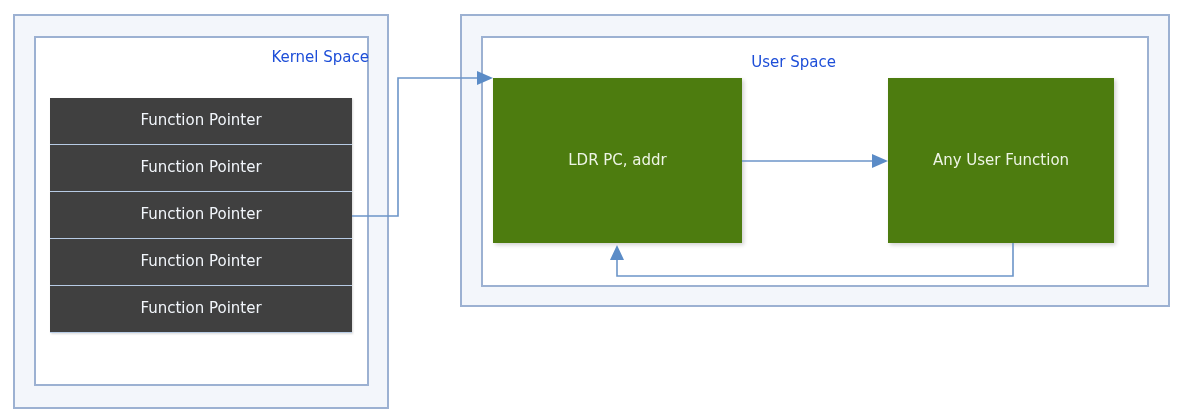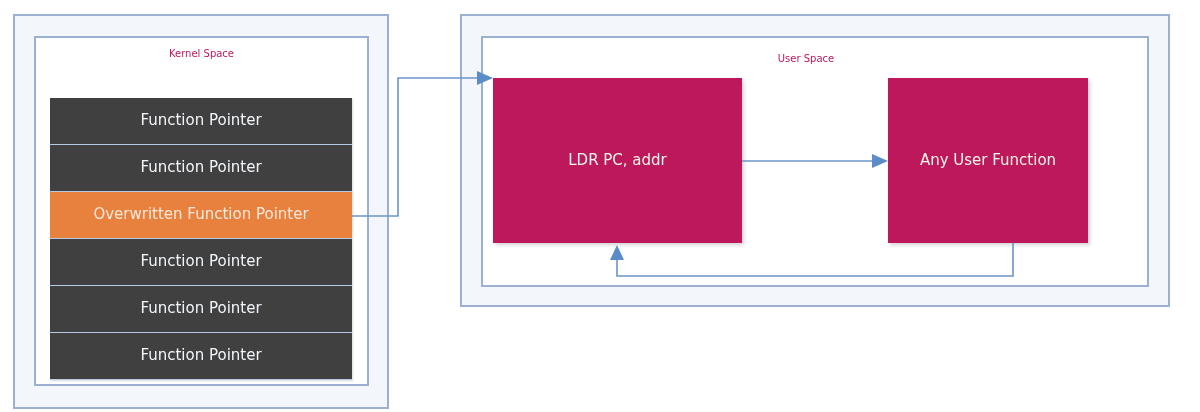--- a/index.html
+++ b/index.html
@@ -8,7 +8,7 @@
   .frame { position: absolute; box-sizing: border-box; border: 2px solid #9cb1d2; }
   .frame.outer { background: #f3f6fb; }
   .frame.inner { background: #ffffff; }
-  .label { position: absolute; color: #be185d; font-size: 10px; text-align: center; }
+  .label { position: absolute; color: #1d4ed8; font-size: 15px; text-align: right; }
   .stack { position: absolute; left: 50px; top: 98px; width: 302px; }
   .row { box-sizing: border-box; height: 47px; line-height: 45px; color: #f2f6fb;
          font-size: 15px; text-align: center; background: #404040;

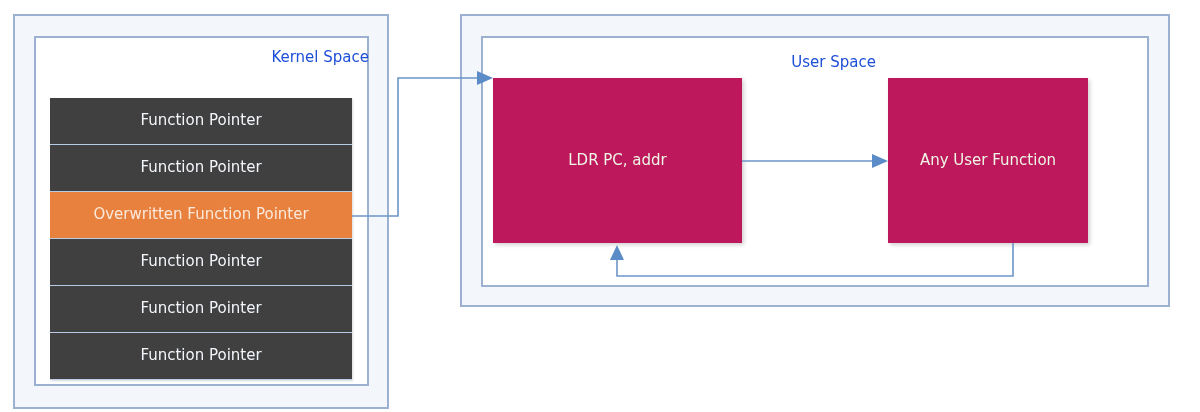--- a/index.html
+++ b/index.html
@@ -37,7 +37,7 @@
 
 <div class="frame outer" style="left:460px; top:14px; width:710px; height:293px;"></div>
 <div class="frame inner" style="left:481px; top:36px; width:668px; height:251px;"></div>
-<div class="label" style="left:736px; top:53px; width:140px;">User Space</div>
+<div class="label" style="left:696px; top:53px; width:140px;">User Space</div>
 
 <div class="gbox" style="left:493px; top:78px; width:249px; height:165px;">
   <div>

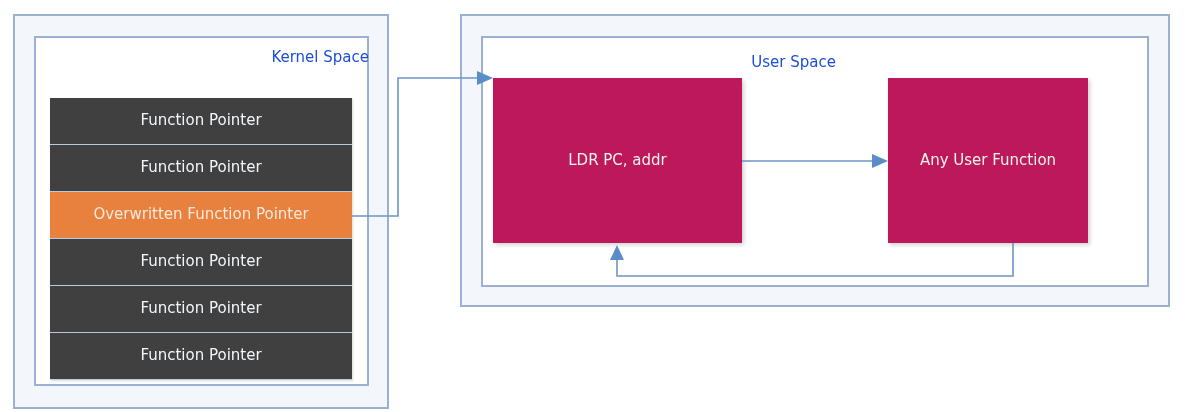--- a/index.html
+++ b/index.html
@@ -14,7 +14,7 @@
          font-size: 15px; text-align: center; background: #404040;
          border-bottom: 1px solid #b9cde6; box-shadow: 1px 1px 2px rgba(0,0,0,0.15); }
   .row.hl { background: #e8803e; color: #fbe9dc; }
-  .gbox { position: absolute; background: #be185d; color: #eef5e5; font-size: 15px;
+  .gbox { position: absolute; background: #4d7c0f; color: #eef5e5; font-size: 15px;
           display: flex; align-items: center; justify-content: center; text-align: center;
           line-height: 23px; box-shadow: 2px 2px 4px rgba(0,0,0,0.18); }
   svg.conn { position: absolute; left: 0; top: 0; width: 1200px; height: 412px; pointer-events: none; }

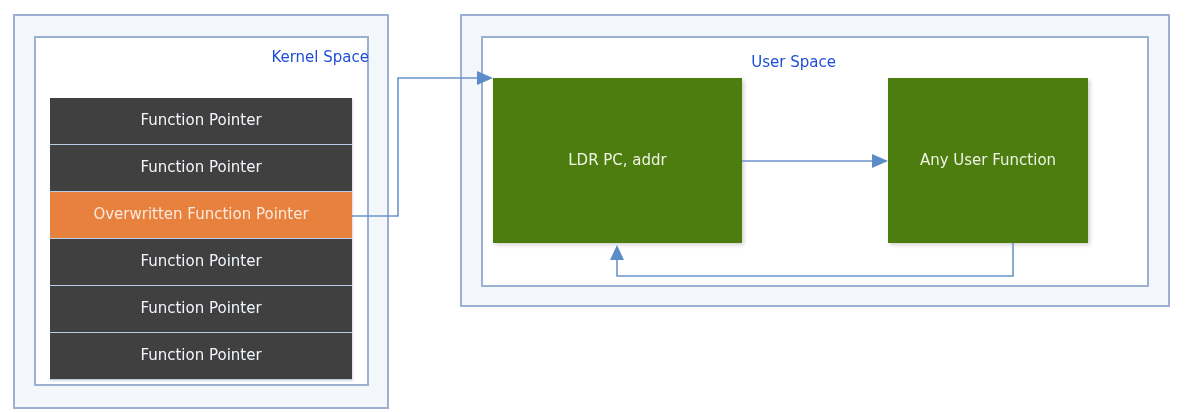--- a/index.html
+++ b/index.html
@@ -45,7 +45,7 @@
   </div>
 </div>
 
-<div class="gbox" style="left:888px; top:78px; width:200px; height:165px;">
+<div class="gbox" style="left:888px; top:78px; width:226px; height:165px;">
   <div>Any User Function</div>
 </div>
 

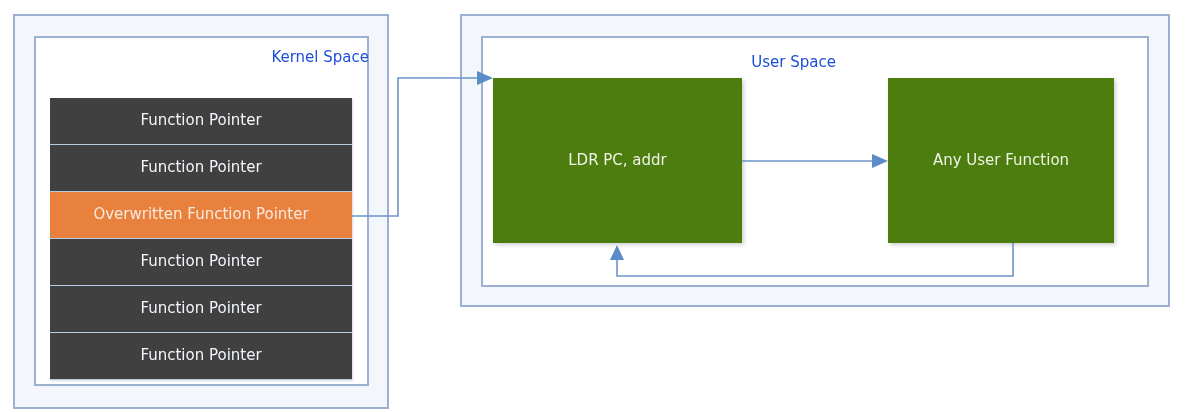--- a/index.html
+++ b/index.html
@@ -29,7 +29,6 @@
 <div class="stack">
   <div class="row">Function Pointer</div>
   <div class="row">Function Pointer</div>
-  <div class="row hl">Overwritten Function Pointer</div>
   <div class="row">Function Pointer</div>
   <div class="row">Function Pointer</div>
   <div class="row">Function Pointer</div>

